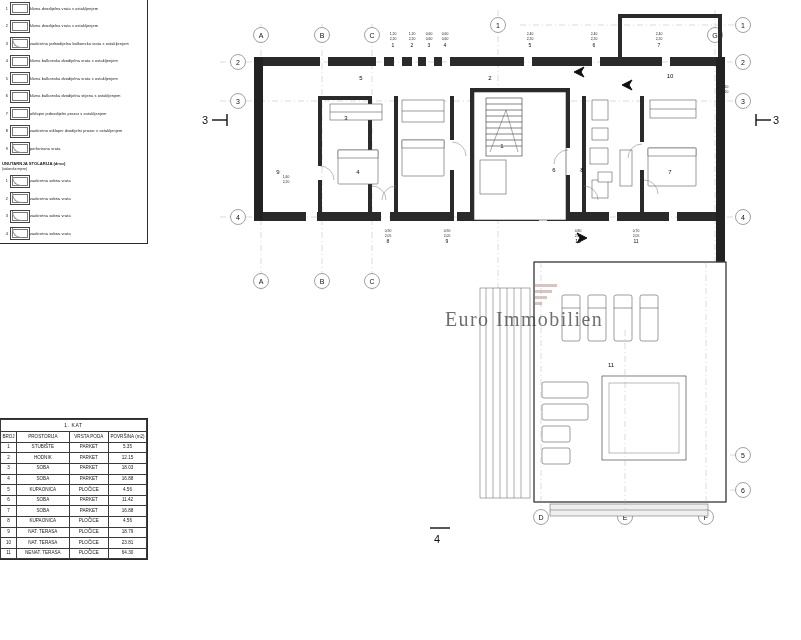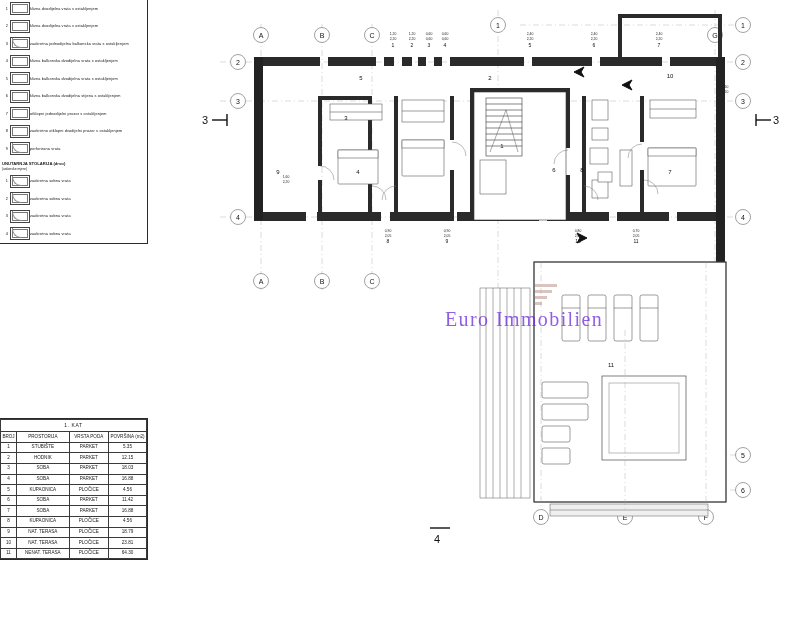--- a/index.html
+++ b/index.html
@@ -139,7 +139,7 @@
     left: 295px; top: 308px;
     font-size: 20px;
     letter-spacing: 1.4px;
-    color: #6d28d9;
+    color: #404040;
     opacity: 0.75;
     font-family: "Liberation Serif", serif;
     user-select: none;

